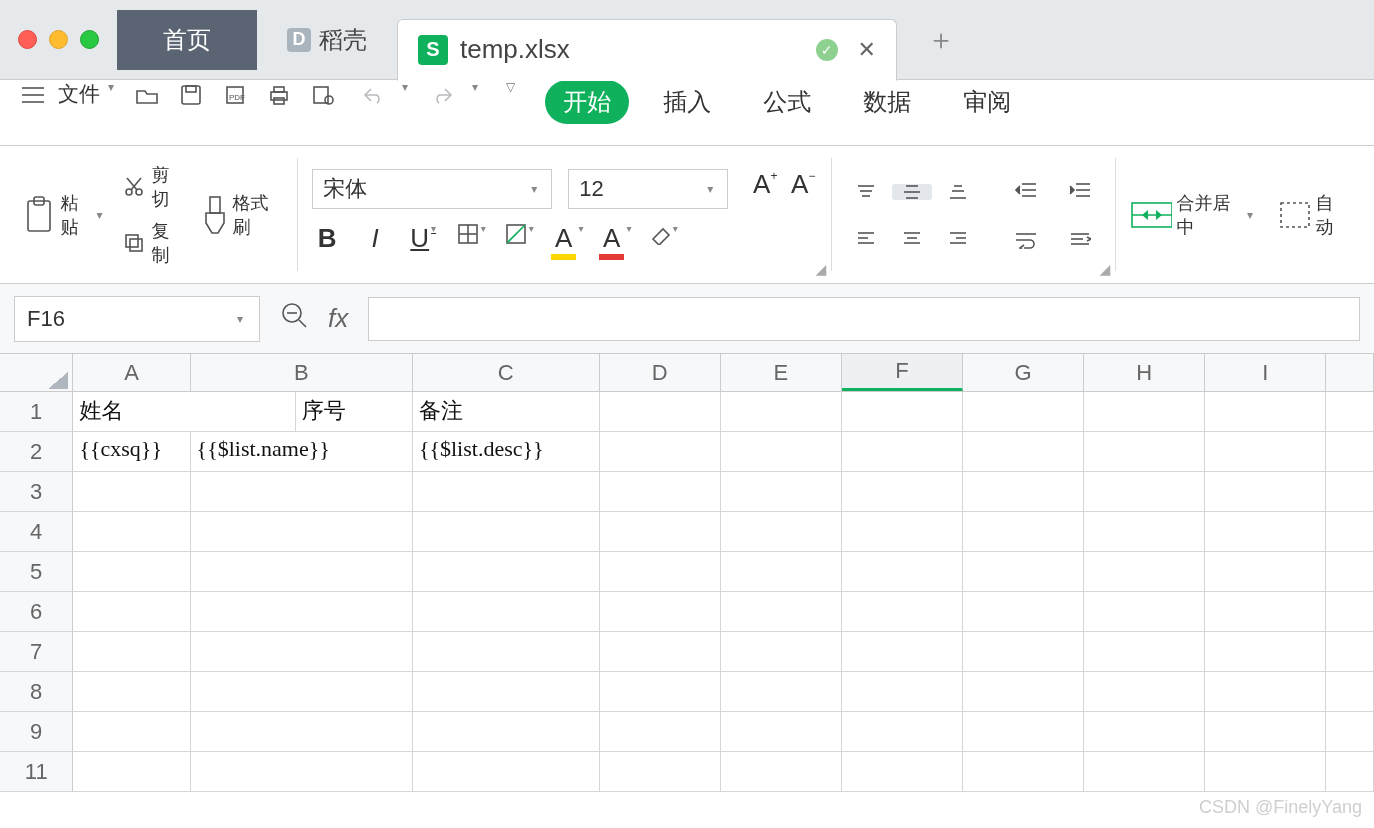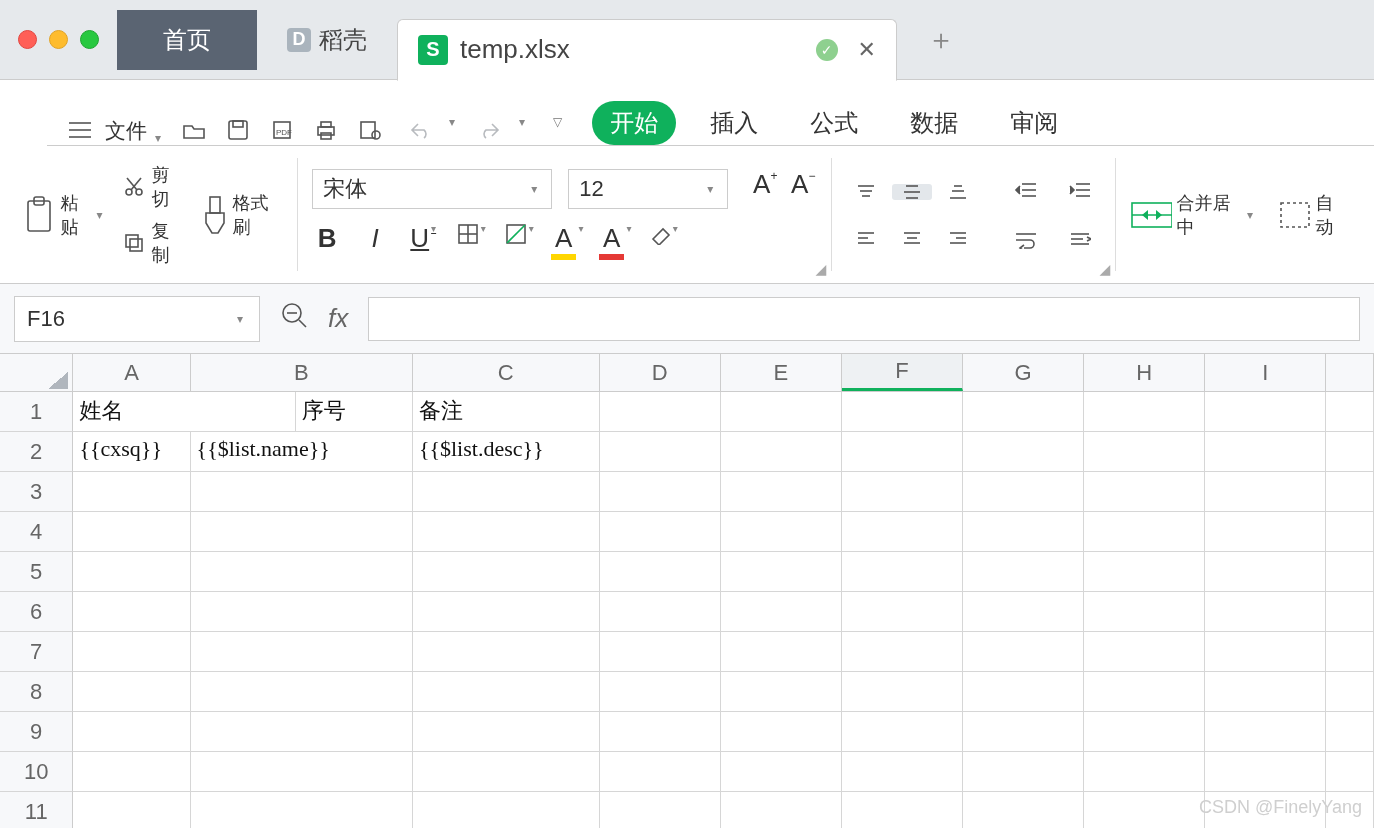--- a/index.html
+++ b/index.html
@@ -55,10 +55,9 @@
 
 .menubar {
   height: 66px; background: #fff;
-  display: flex; align-items: flex-end; gap: 4px;
+  display: flex; align-items: flex-start; gap: 4px;
   padding: 0 18px;
   border-bottom: 1px solid #ccc;
-  margin-left: 47px;
 }
 .hamburger, .qtool { width:30px; height:30px; display:flex;align-items:center;justify-content:center; color:#7f1d1d;}
 .menubar .menulbl { font-size: 21px; color:#333; margin: 0 6px;}

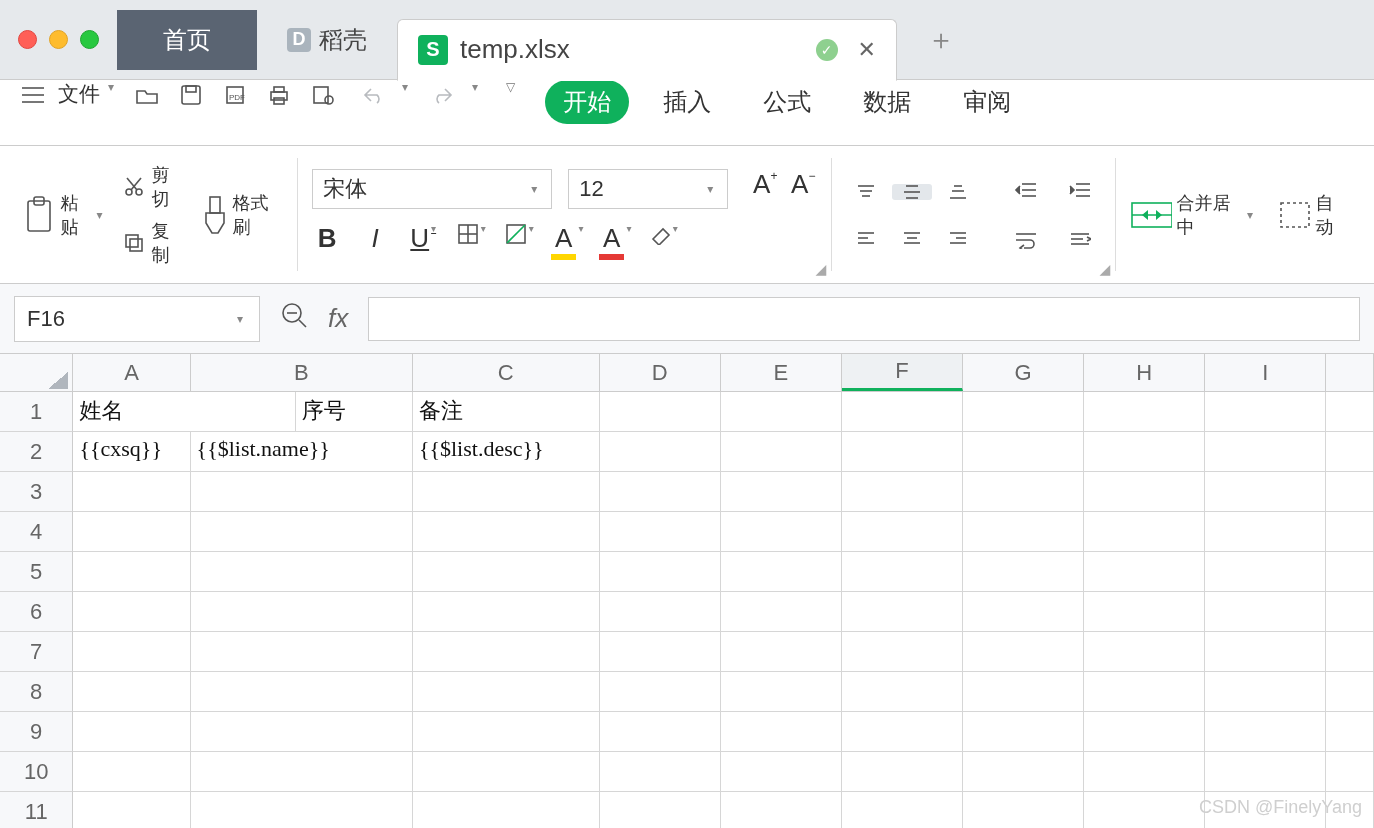--- a/index.html
+++ b/index.html
@@ -588,19 +588,6 @@
         <div class="cell" style="width: 48px;"></div>
       </div>
       <div class="row">
-        <div class="rh">10</div>
-        <div class="cell" style="width: 118px;"></div>
-        <div class="cell" style="width: 224px;"></div>
-        <div class="cell" style="width: 188px;"></div>
-        <div class="cell" style="width: 122px;"></div>
-        <div class="cell" style="width: 122px;"></div>
-        <div class="cell" style="width: 122px;"></div>
-        <div class="cell" style="width: 122px;"></div>
-        <div class="cell" style="width: 122px;"></div>
-        <div class="cell" style="width: 122px;"></div>
-        <div class="cell" style="width: 48px;"></div>
-      </div>
-      <div class="row">
         <div class="rh">11</div>
         <div class="cell" style="width: 118px;"></div>
         <div class="cell" style="width: 224px;"></div>

